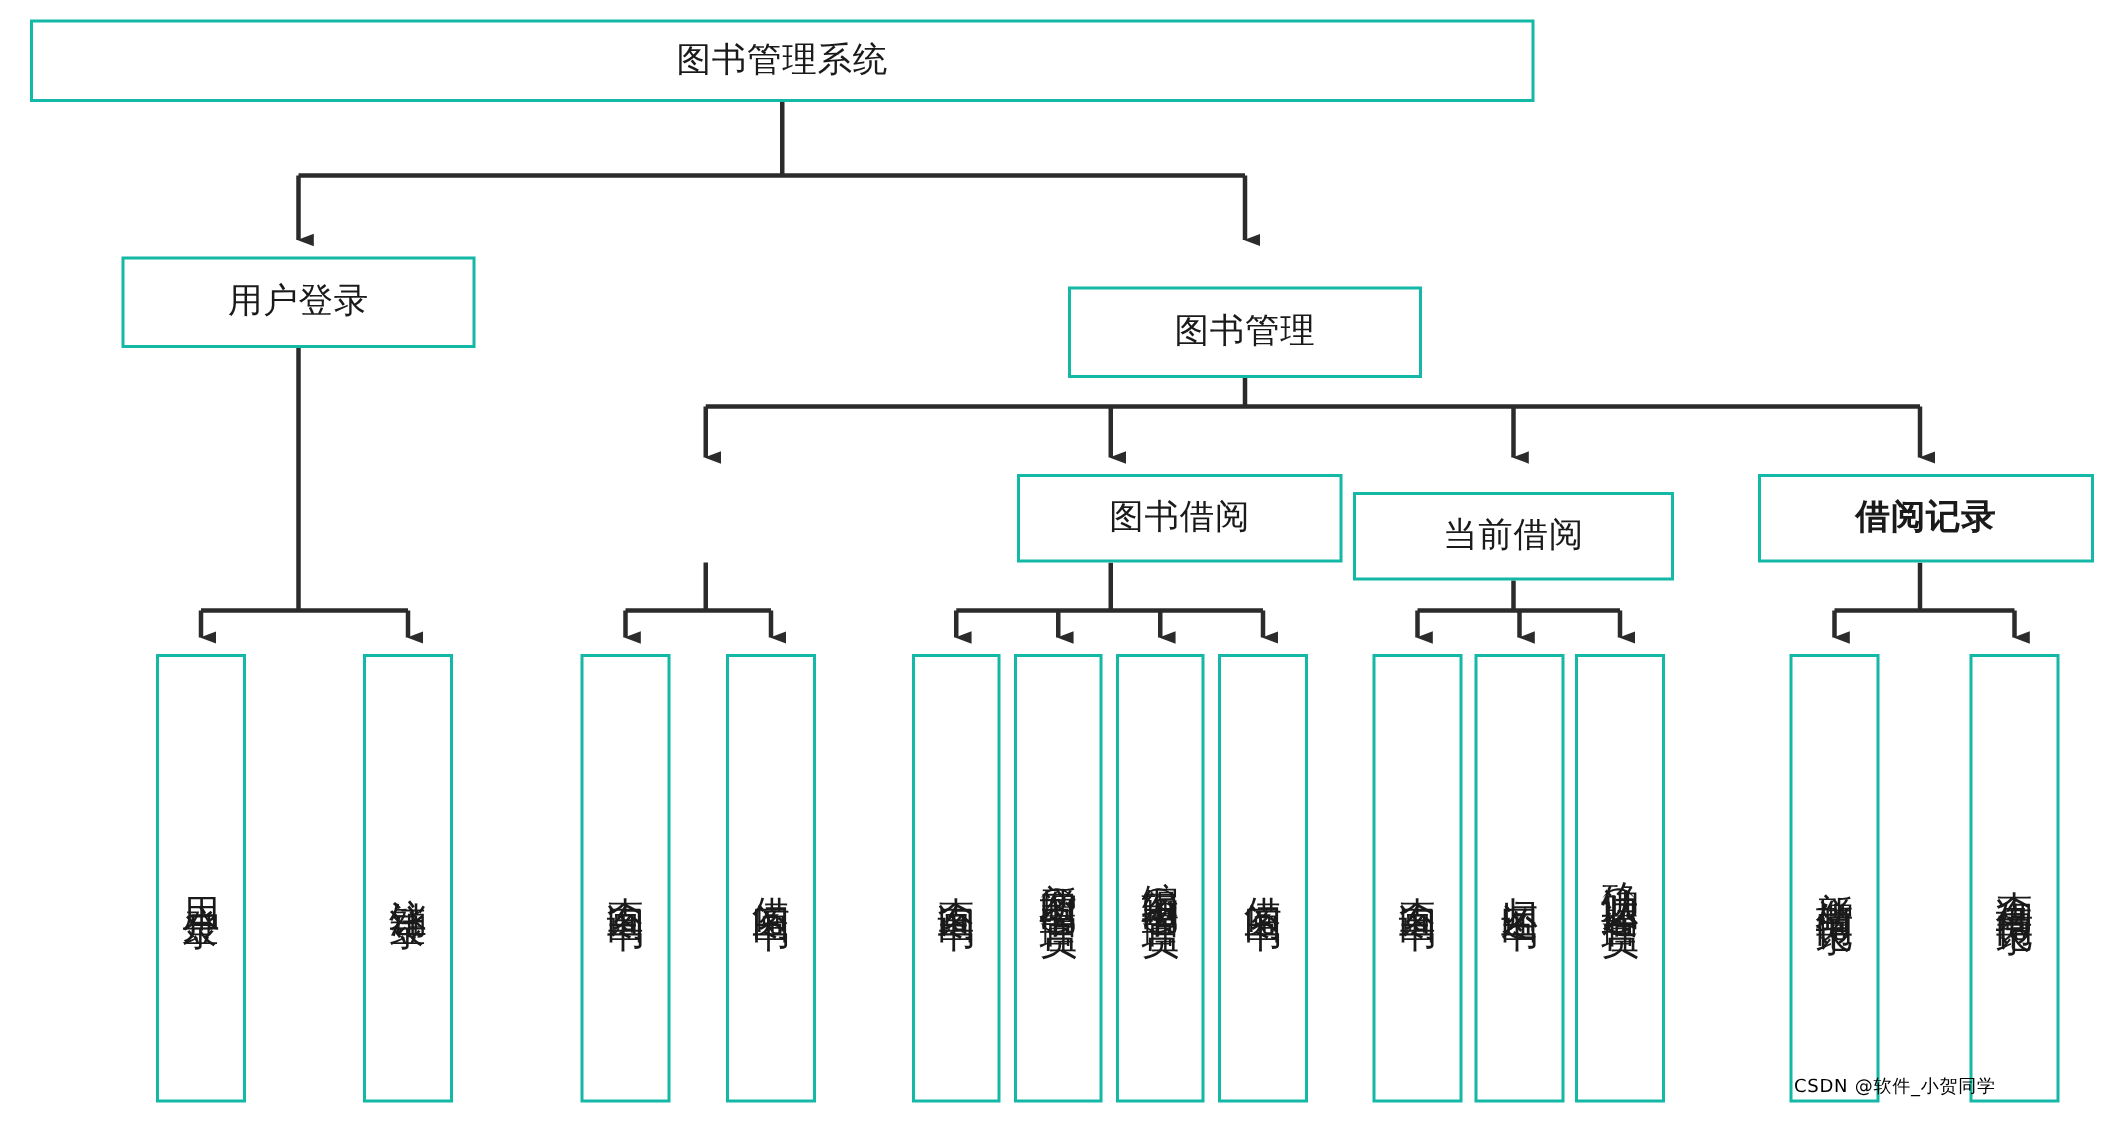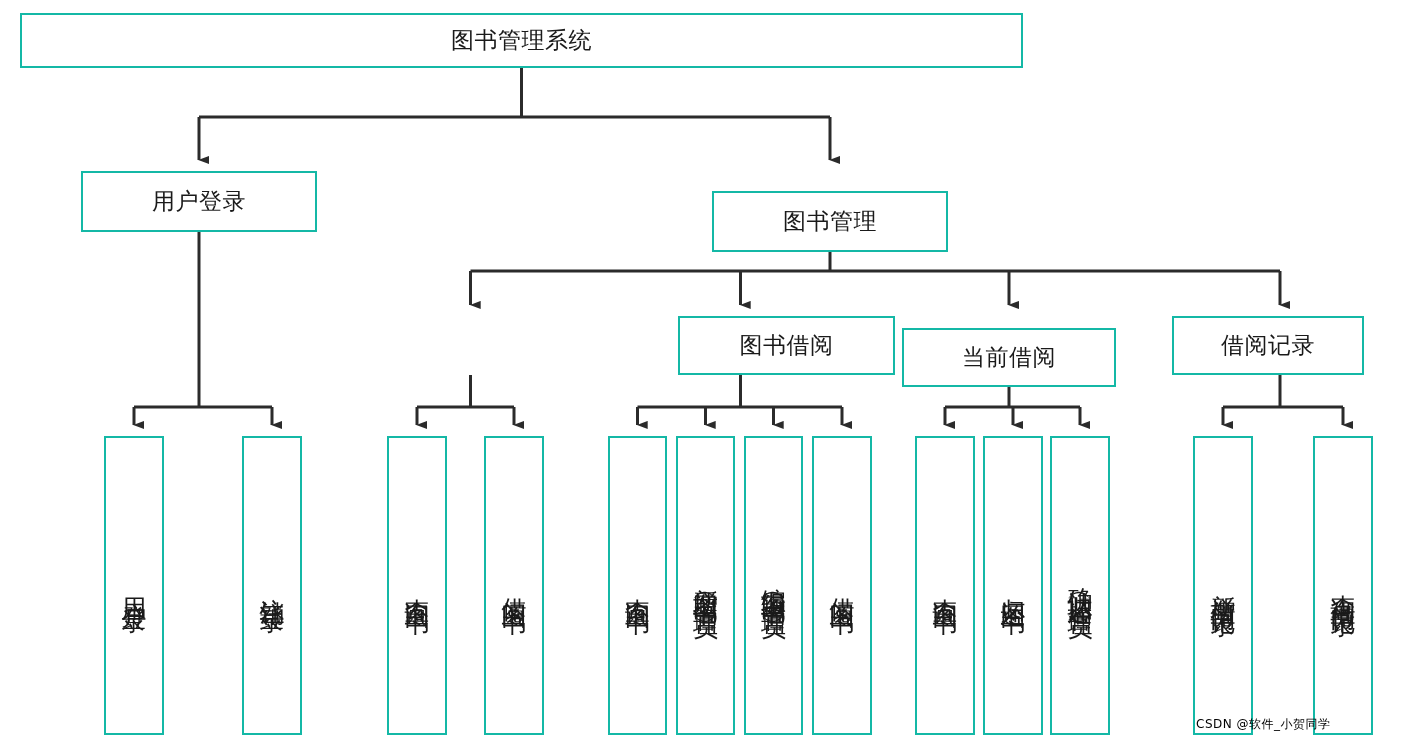--- a/index.html
+++ b/index.html
@@ -133,7 +133,7 @@
   <div class="node h" style="left: 902px; top: 316px; width: 214px; height: 59px; margin-top: 12px;">
     <span class="lbl">当前借阅</span>
   </div>
-  <div class="node h" style="left: 1172px; top: 316px; width: 192px; height: 59px;">
+  <div class="node h" style="left: 1172px; top: 316px; width: 224px; height: 59px; font-weight: bold;">
     <span class="lbl">借阅记录</span>
   </div>
 

